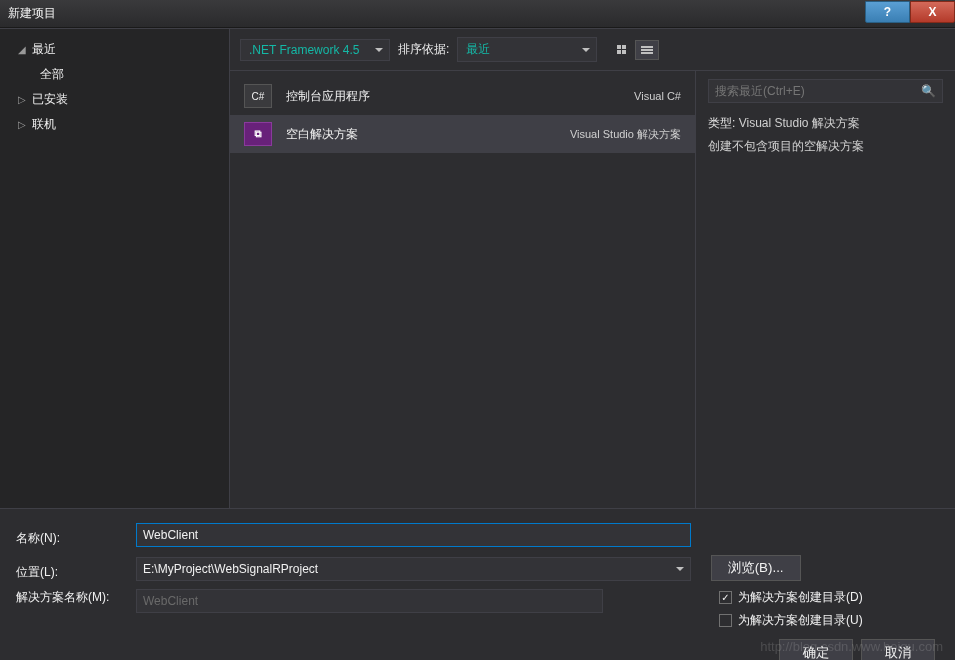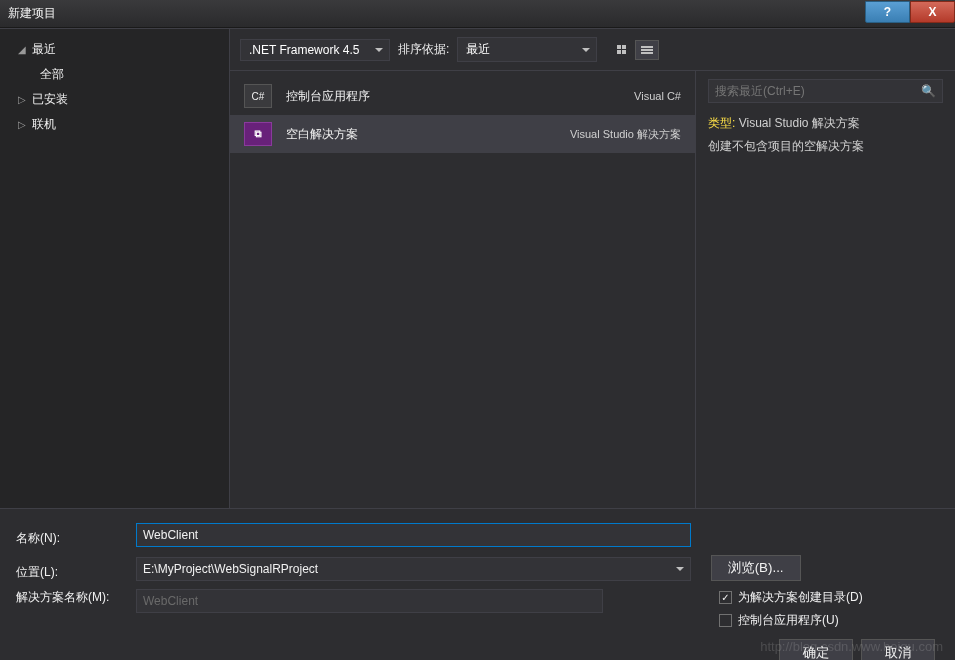--- a/index.html
+++ b/index.html
@@ -21,7 +21,7 @@
   
   .main { flex: 1; display: flex; flex-direction: column; }
   .toolbar { display: flex; align-items: center; gap: 8px; padding: 8px 10px; border-bottom: 1px solid #3f3f46; }
-  .dropdown { background: #333337; border: 1px solid #3f3f46; padding: 3px 18px 3px 8px; color: #ffffff; position: relative; min-width: 60px; }
+  .dropdown { background: #333337; border: 1px solid #3f3f46; padding: 3px 18px 3px 8px; color: #14b8a6; position: relative; min-width: 60px; }
   .dropdown::after { content: ""; position: absolute; right: 6px; top: 50%; margin-top: -2px; border: 4px solid transparent; border-top-color: #c0c0c0; }
   .fw-dd { min-width: 150px; }
   .toolbar-label { color: #f1f1f1; }

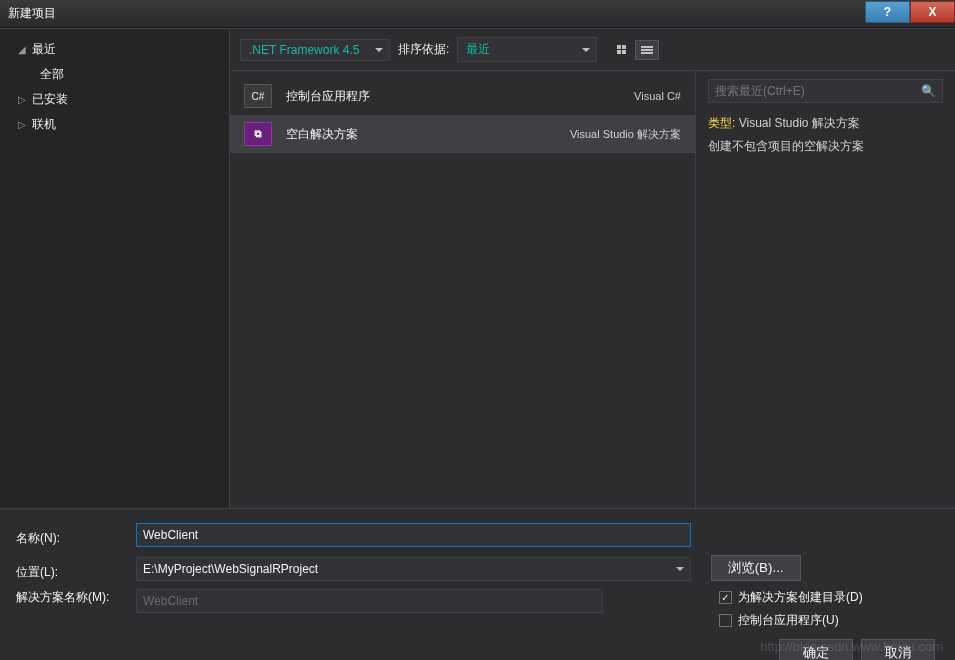--- a/index.html
+++ b/index.html
@@ -47,7 +47,7 @@
   .search-box input { flex: 1; background: transparent; border: none; color: #999; outline: none; font-size: 12px; }
   .search-icon { color: #c0c0c0; }
   .info-row { margin-bottom: 6px; color: #d0d0d0; }
-  .info-label { color: #fde047; }
+  .info-label { color: #e5e5e5; }
   
   .bottom { padding: 14px 16px 12px; border-top: 1px solid #3f3f46; }
   .form-row { display: flex; align-items: flex-end; margin-bottom: 8px; gap: 10px; }

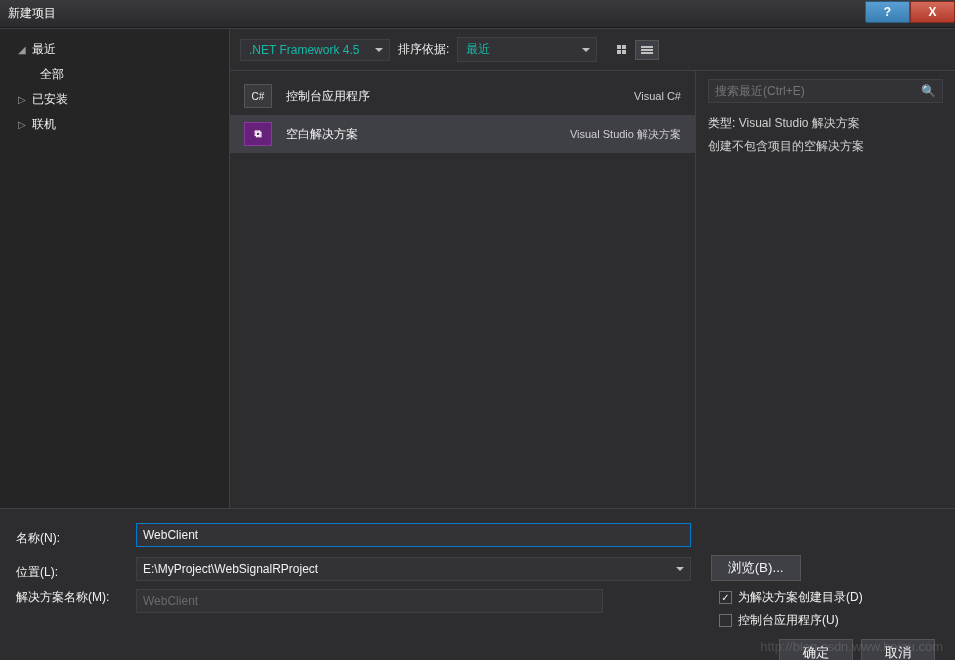--- a/index.html
+++ b/index.html
@@ -180,7 +180,7 @@
       </label>
       <label class="check-row">
         <span class="chk"></span>
-        <span>控制台应用程序(U)</span>
+        <span>为解决方案创建目录(U)</span>
       </label>
     </div>
   </div>

